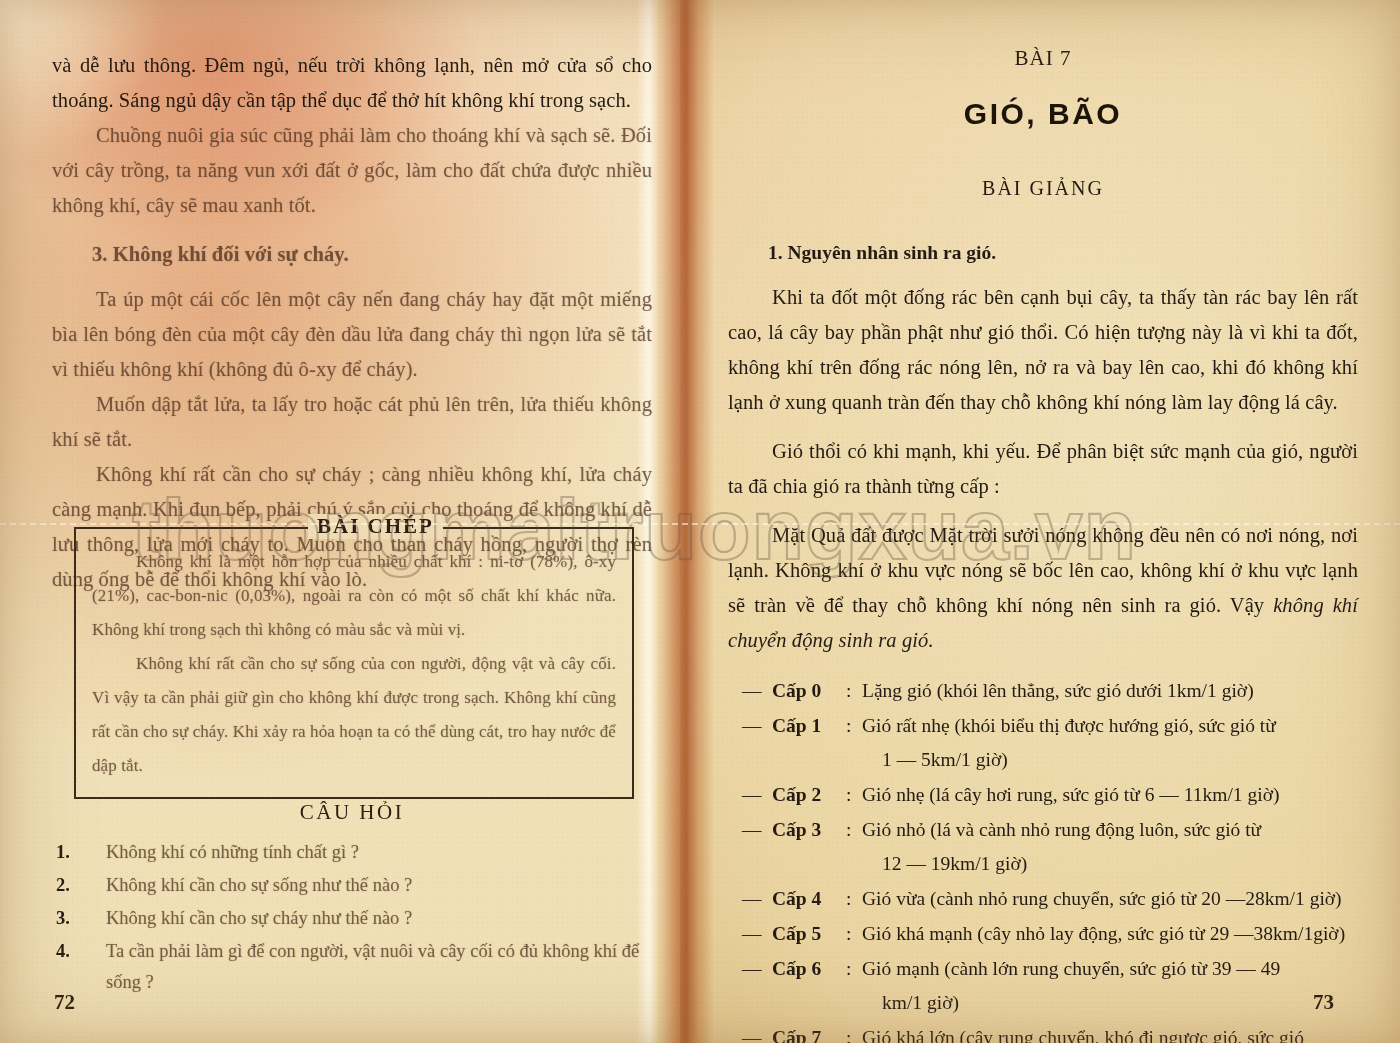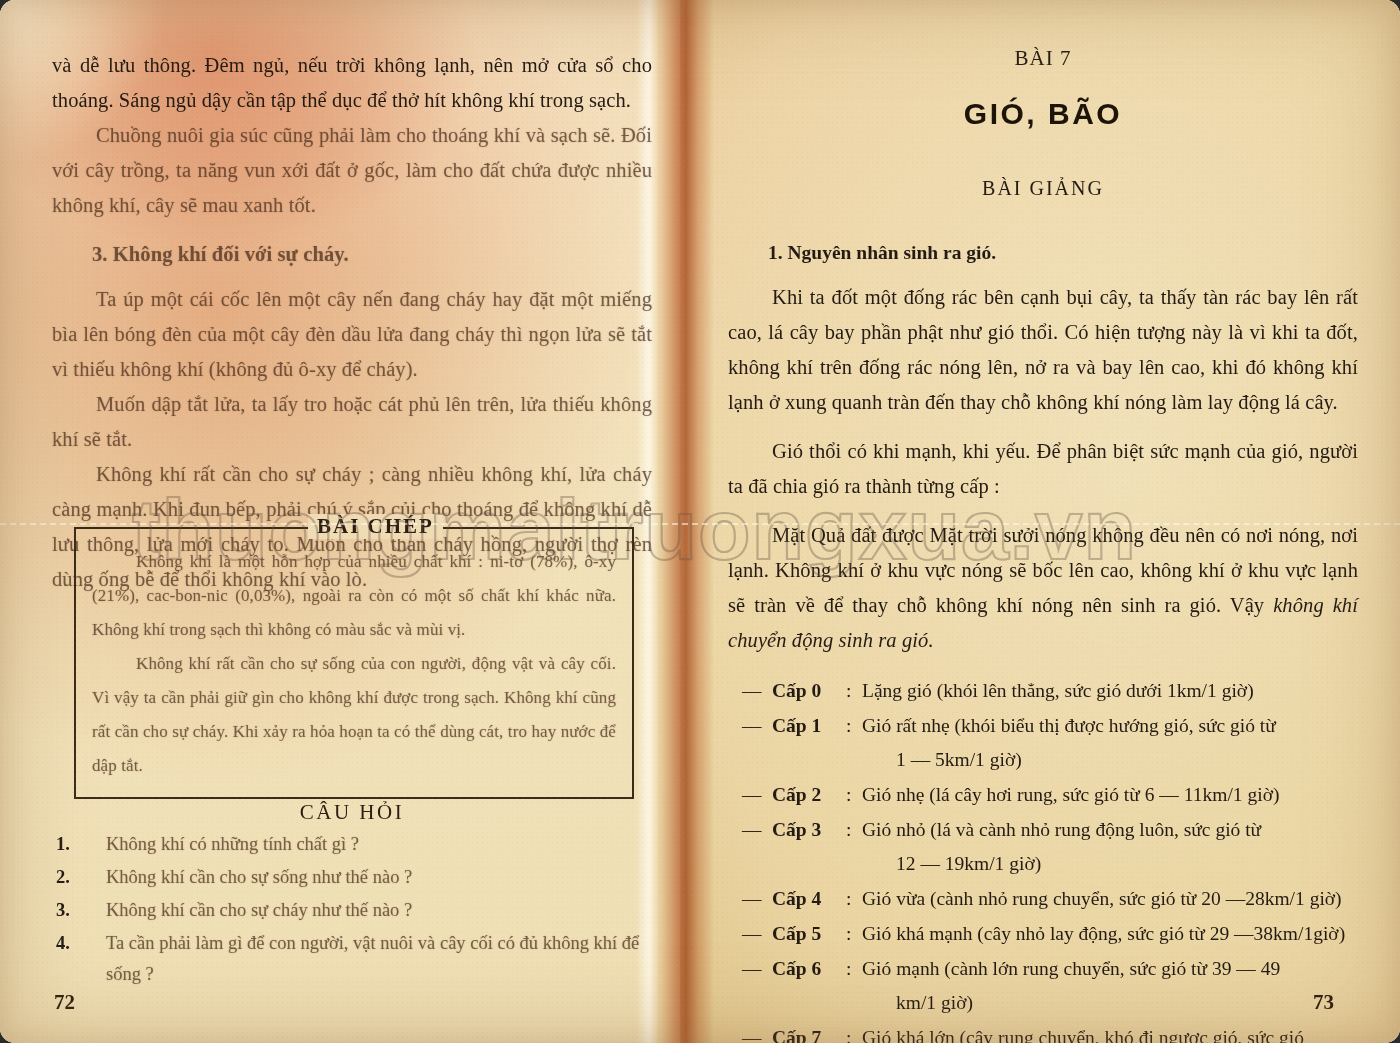--- a/index.html
+++ b/index.html
@@ -17,7 +17,6 @@
     background: #7dd3fc;
     font-family: "Liberation Serif", serif;
     color: #231a12;
-    border-radius: 15px;
   }
 
   

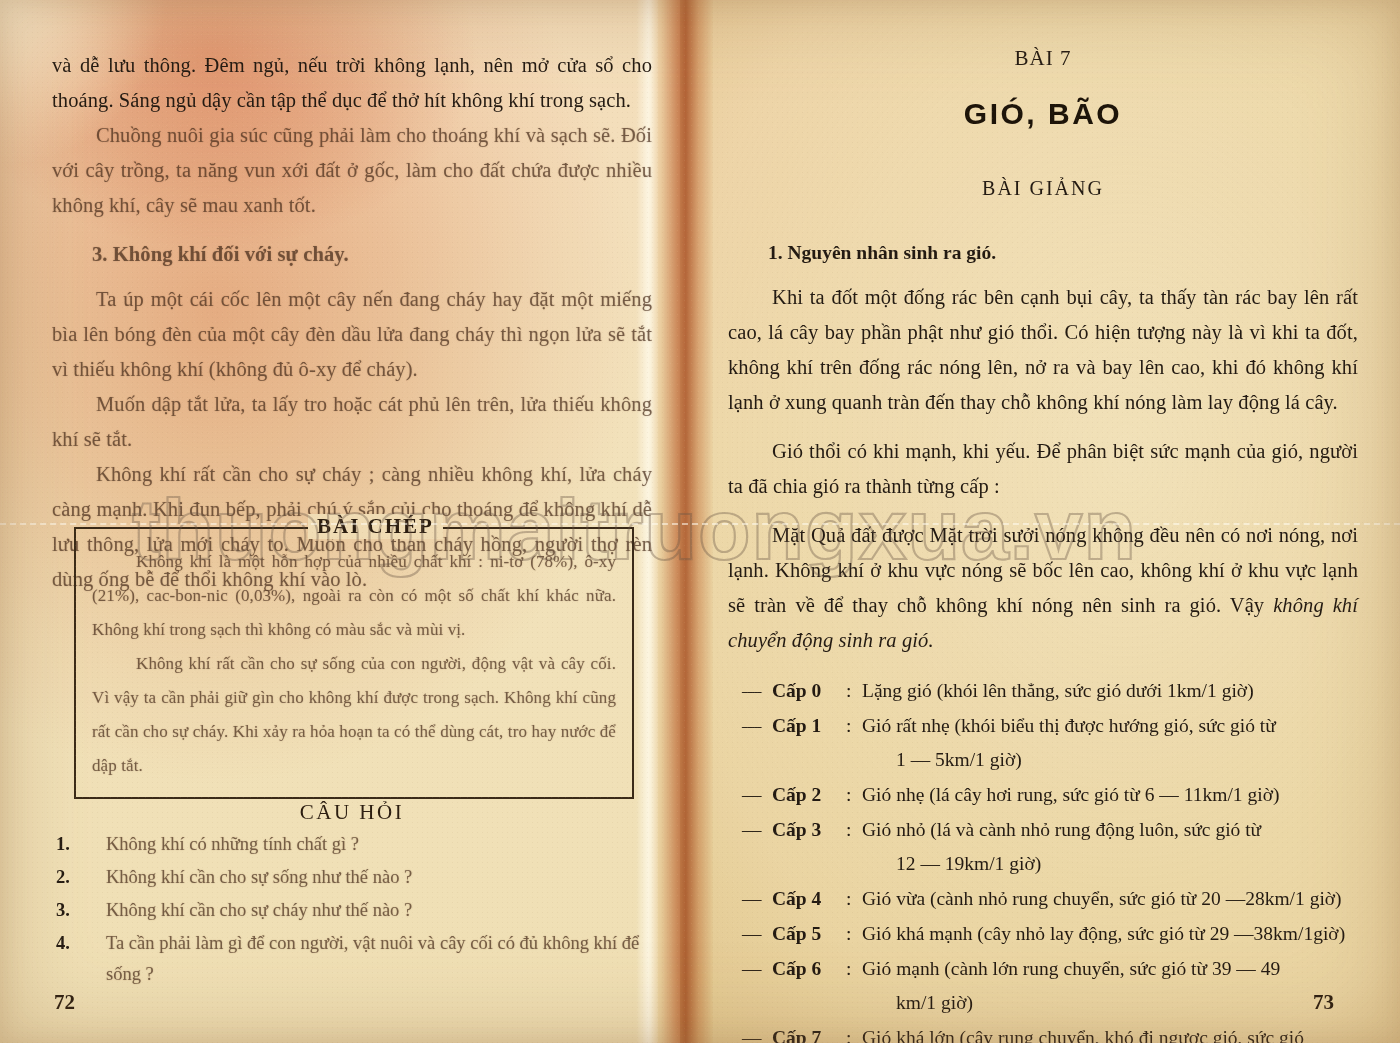--- a/index.html
+++ b/index.html
@@ -246,7 +246,7 @@
   }
   ul.levels li .cont {
     display: block;
-    margin-left: 58px;
+    margin-left: 44px;
   }
 
   

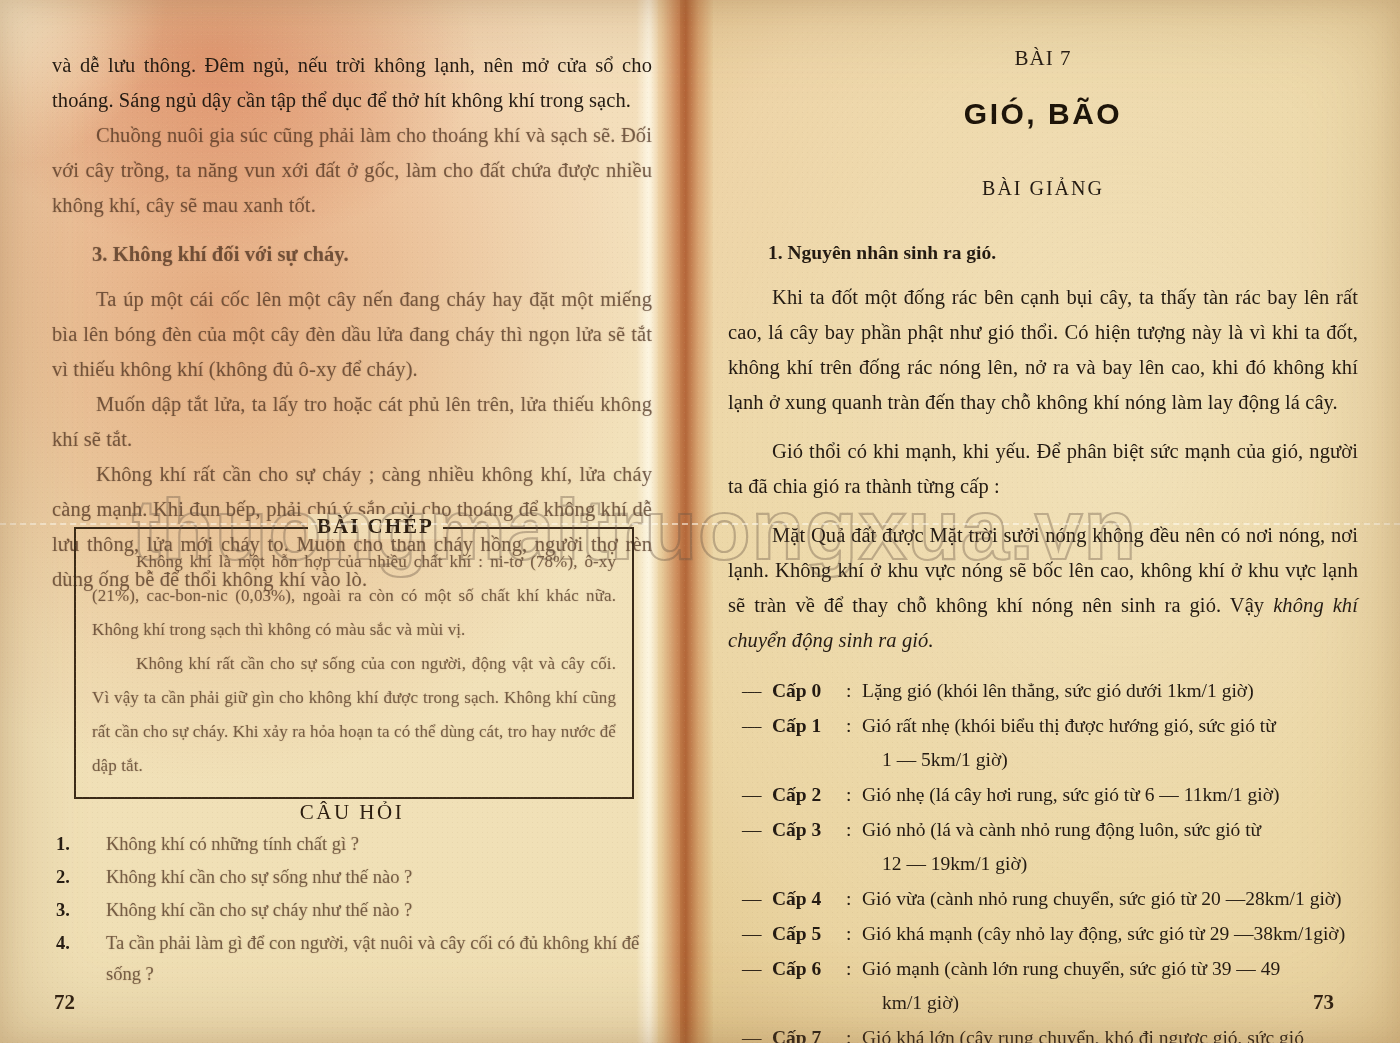--- a/index.html
+++ b/index.html
@@ -158,7 +158,7 @@
     text-align: center;
     font-size: 21px;
     letter-spacing: 2.5px;
-    margin: 0 0 4px 0;
+    margin: 0 0 12px 0;
     color: #2b1d10;
   }
 

